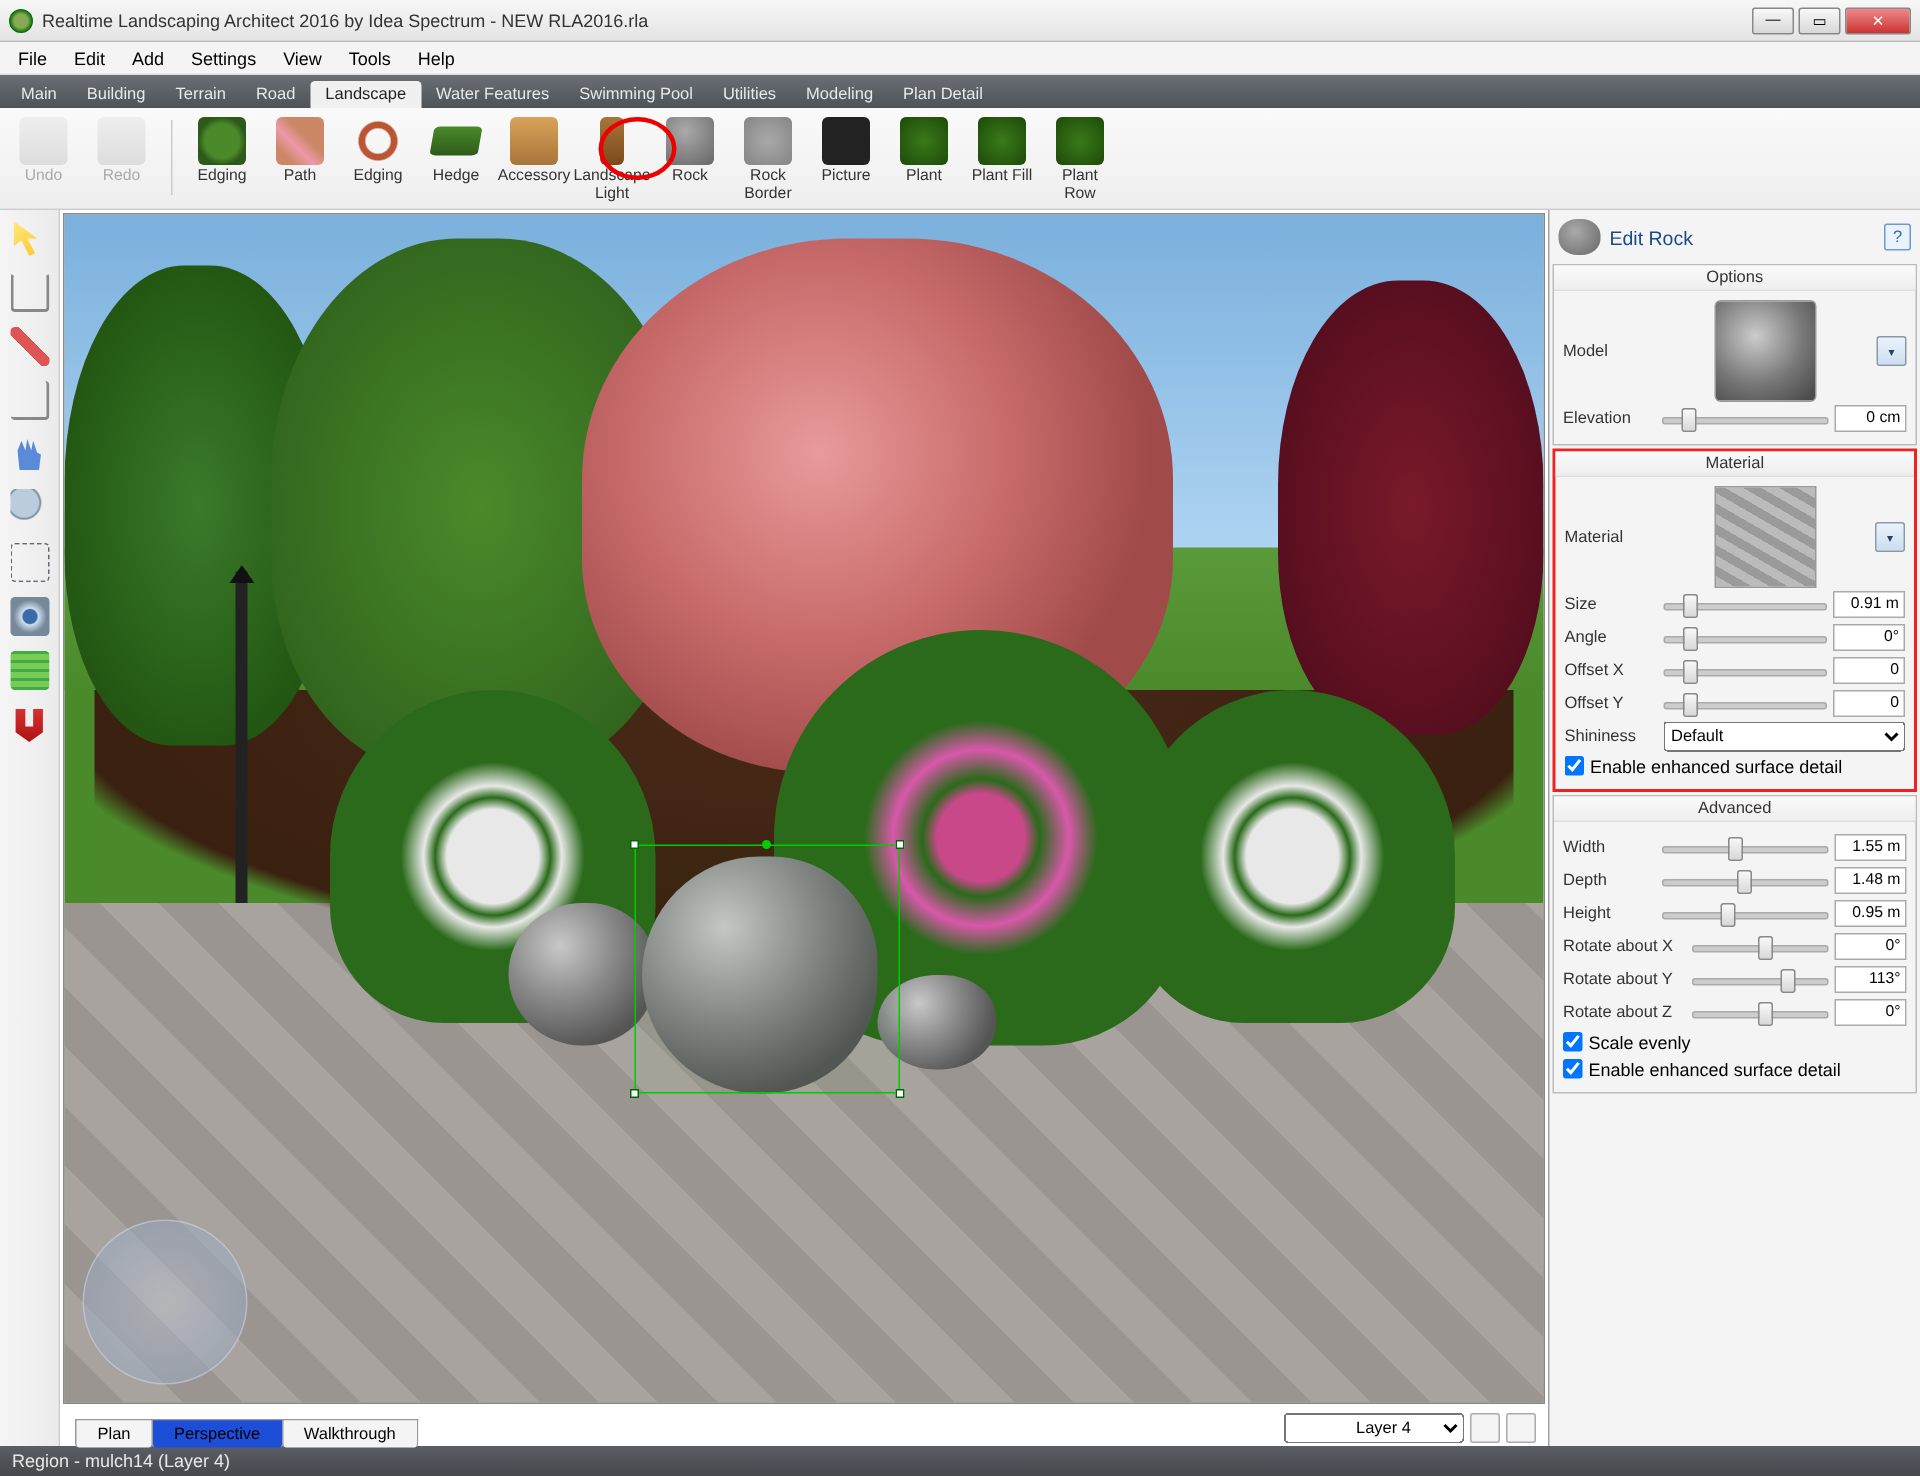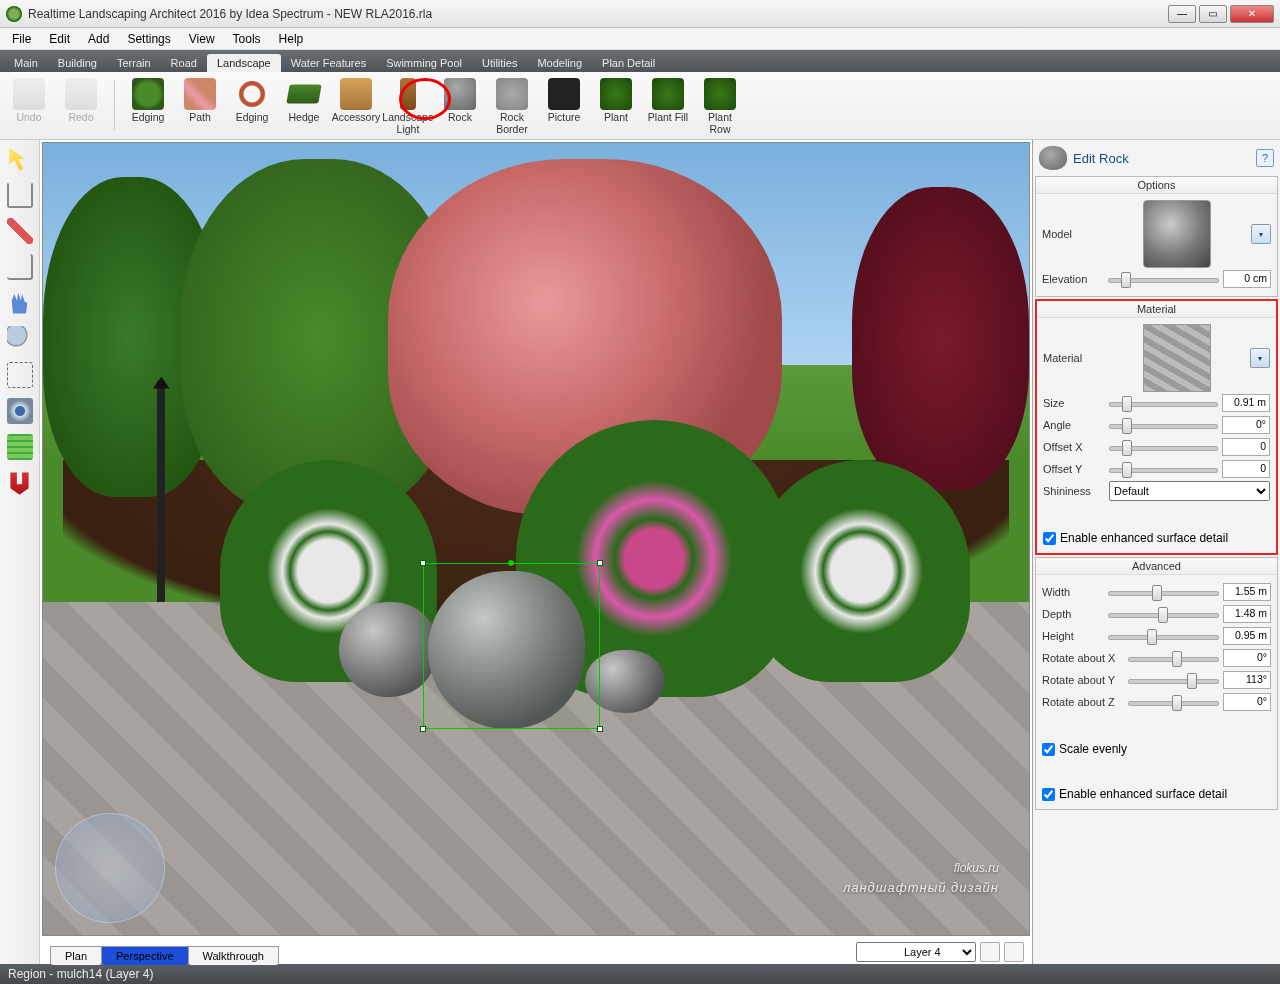--- a/index.html
+++ b/index.html
@@ -118,7 +118,7 @@
 .thumb-pic.gray { background: repeating-linear-gradient(30deg,#bbb 0 6px,#9a9a9a 6px 12px); }
 .dd-btn { width:20px; height:20px; border:1px solid #89a; background: linear-gradient(#eaf2fc,#cde); border-radius:2px; display:flex; align-items:center; justify-content:center; font-size:8px; color:#246; }
 .model-row { display:flex; align-items:center; gap:6px; justify-content:center; }
-.cbrow { display:flex; align-items:center; gap:4px; font-size:11px; padding: 2px 0; margin-top: 27px; }
+.cbrow { display:flex; align-items:flex-start; gap:4px; font-size:11px; padding: 2px 0; }
 .cbrow input { width:13px; height:13px; }
 .selrow select { flex:1; height:20px; font-size:11px; }
 

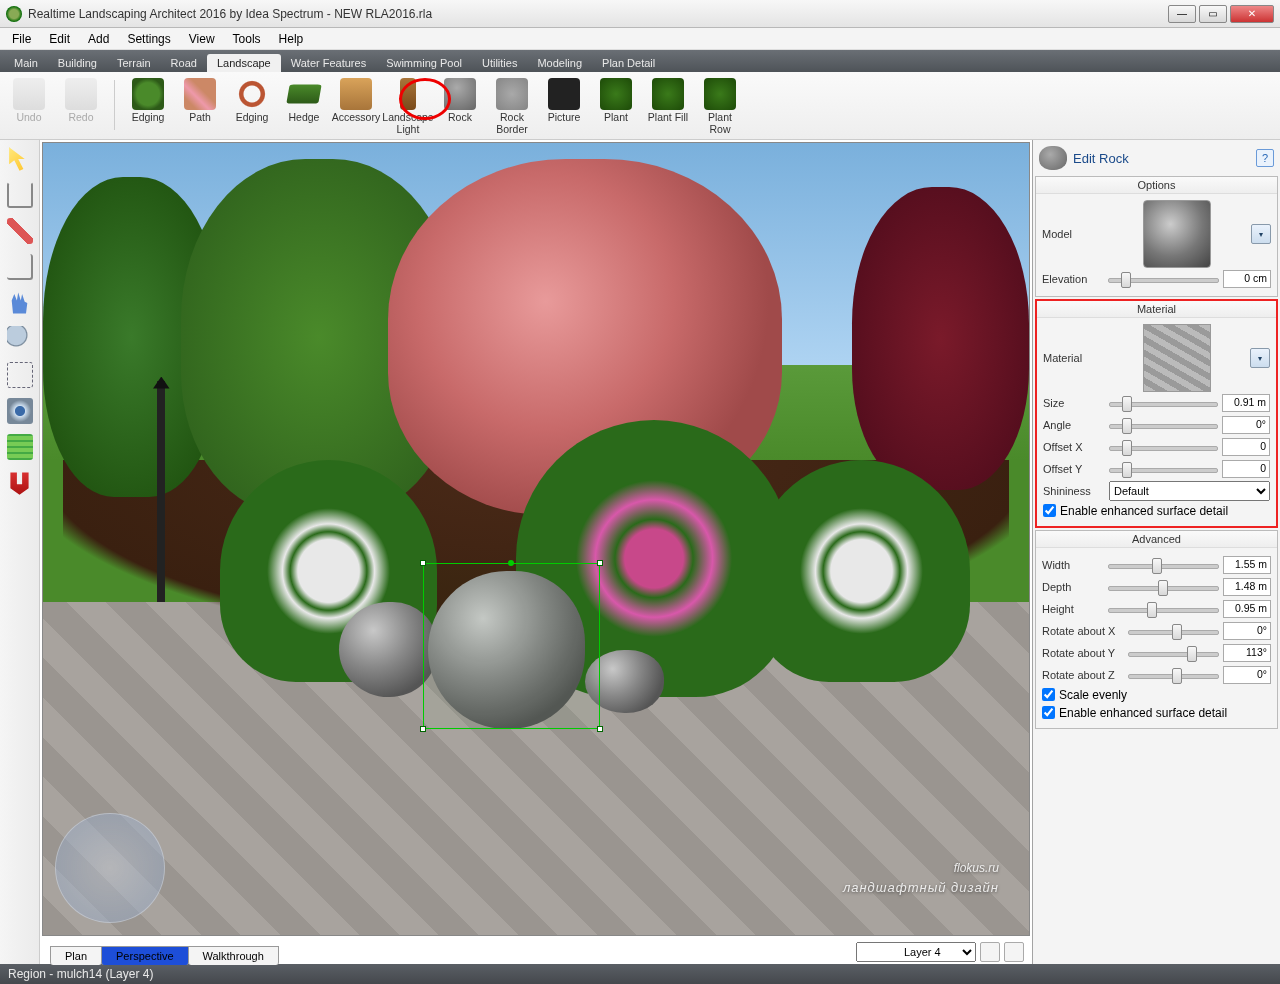--- a/index.html
+++ b/index.html
@@ -266,10 +266,6 @@
         </div>
       </div>
       <div class="nav-wheel"></div>
-      <div class="watermark">
-        <span>flokus.ru</span>
-        <span class="sub">ландшафтный дизайн</span>
-      </div>
     </div>
     <div class="viewport-bottom">
       <div class="view-tabs">

